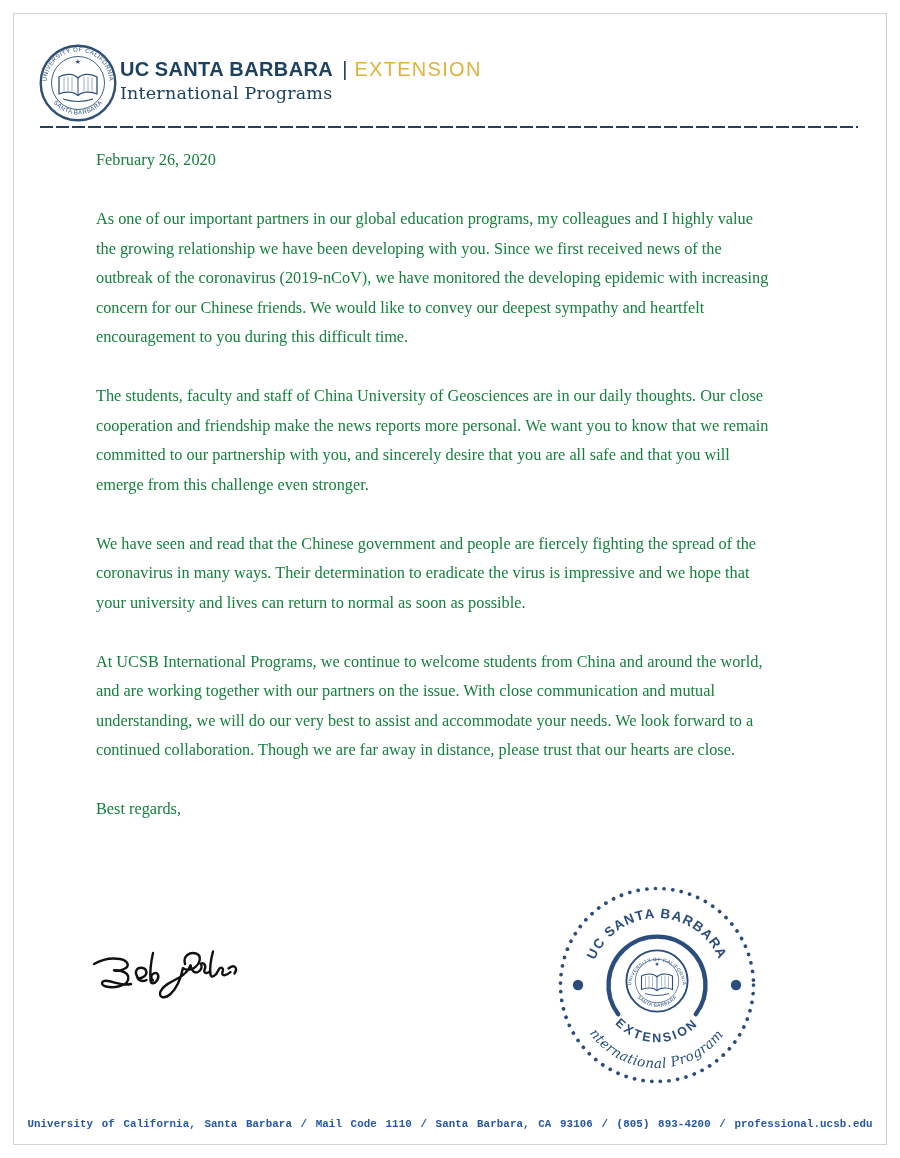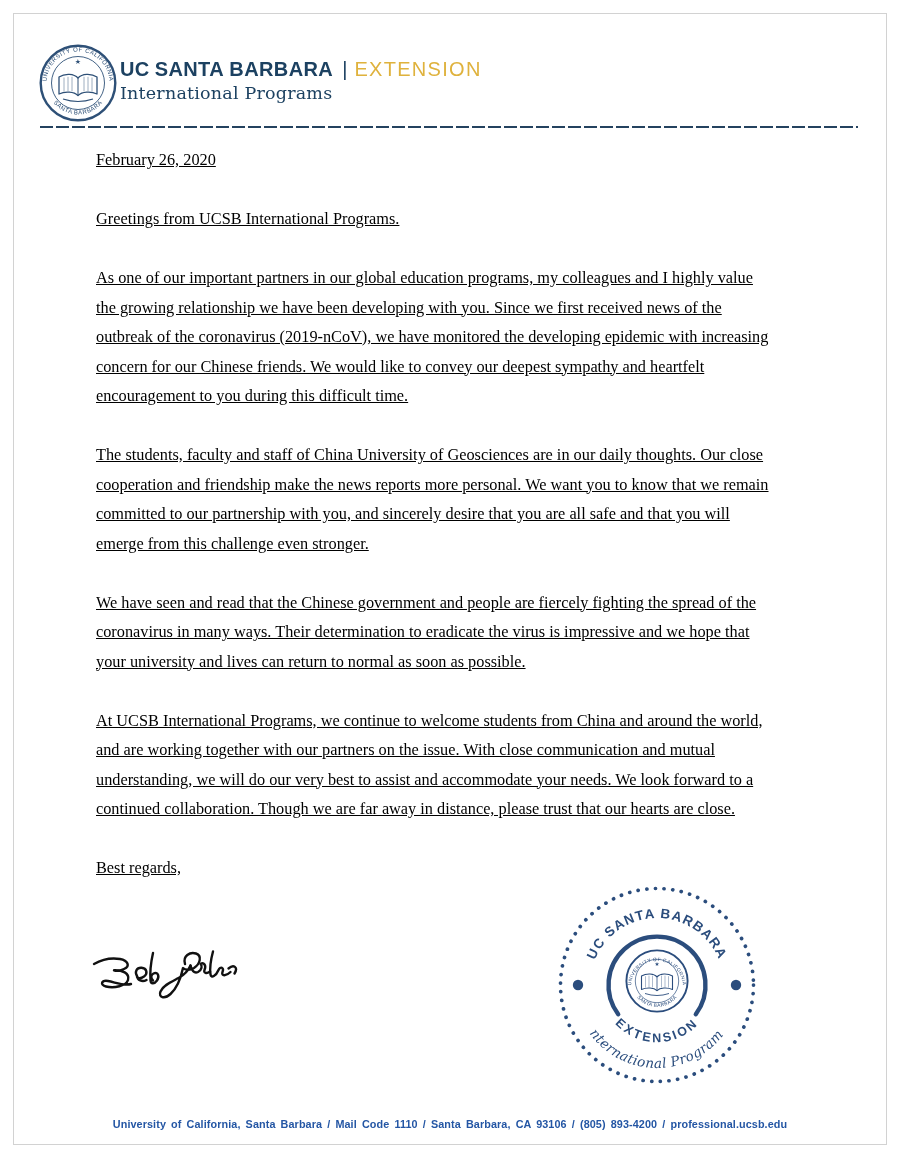--- a/index.html
+++ b/index.html
@@ -31,7 +31,7 @@
   
   .letter {
     position:absolute; left:96px; top:145px; width:762px;
-    font-size:16.3px; line-height:29.5px; color:#000000;text-decoration:underline;
+    font-size:16.3px; line-height:29.5px; color:#15803d;
   }
   .letter p { margin:0 0 29.5px 0; white-space:pre-line; }
   .signature-svg { position:absolute; left:90px; top:942px; width:150px; height:66px; }

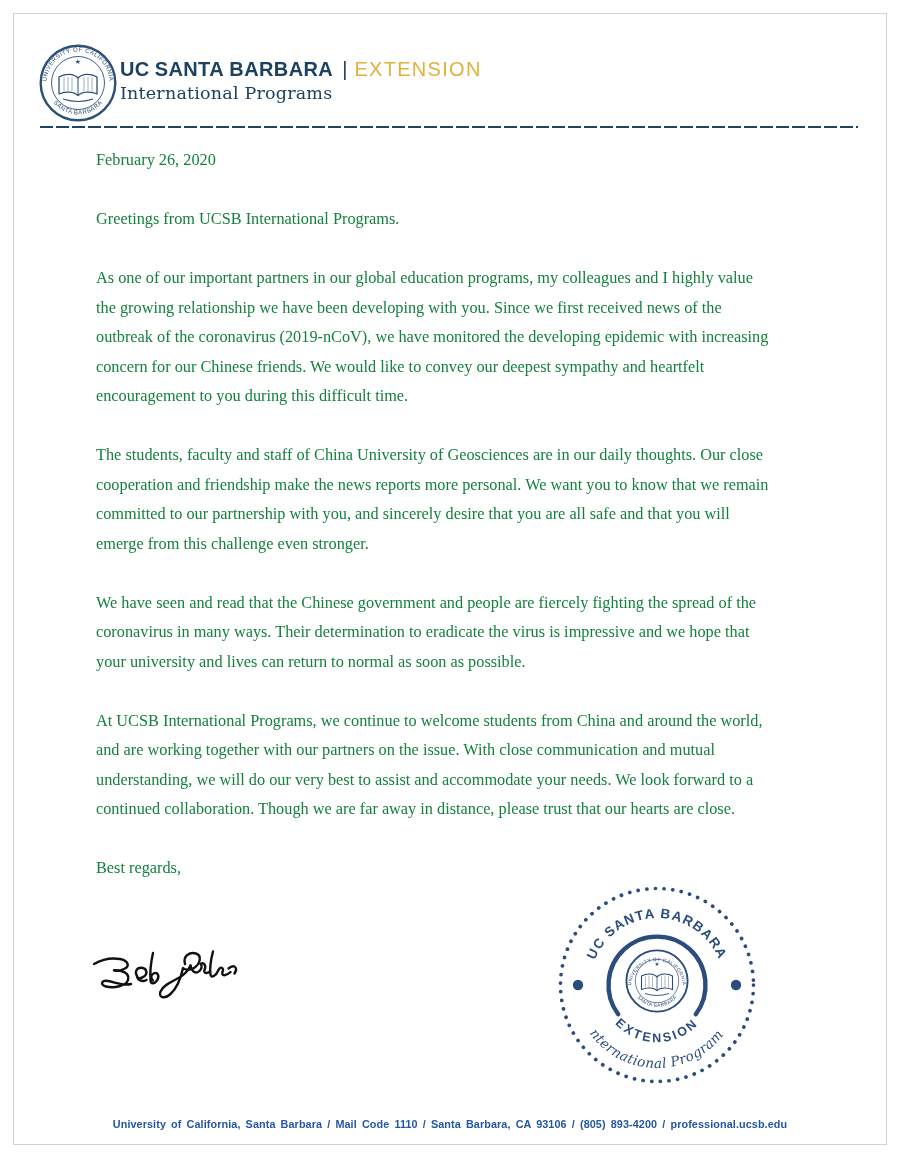--- a/index.html
+++ b/index.html
@@ -93,7 +93,6 @@
 
   <div class="letter">
     <p>February 26, 2020</p>
-    <p>Greetings from UCSB International Programs.</p>
     <p>As one of our important partners in our global education programs, my colleagues and I highly value
 the growing relationship we have been developing with you. Since we first received news of the
 outbreak of the coronavirus (2019-nCoV), we have monitored the developing epidemic with increasing

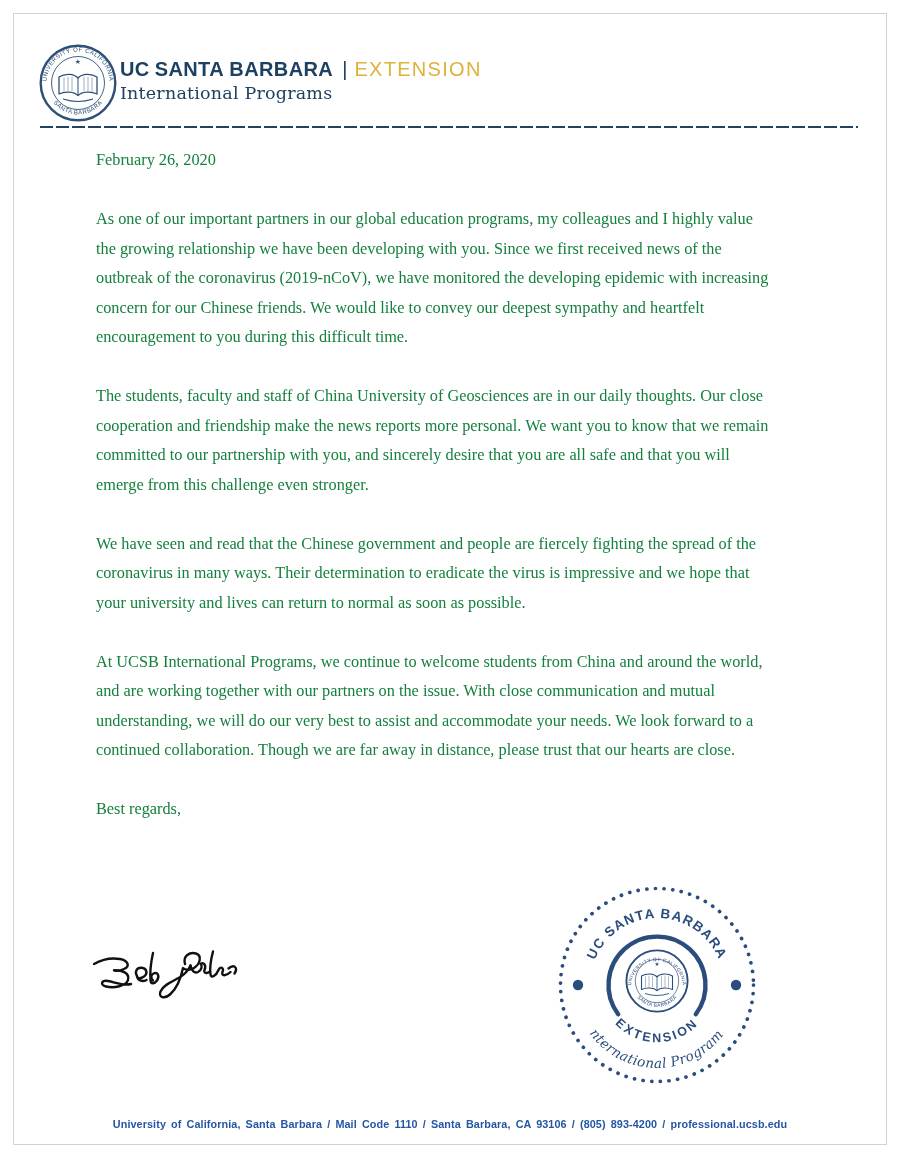--- a/index.html
+++ b/index.html
@@ -41,7 +41,7 @@
   
   .footer {
     position:absolute; left:0; right:0; top:1118px; text-align:center;
-    font-family:Liberation Sans, sans-serif; font-size:10.8px; font-weight:700;
+    font-family:Liberation Mono, monospace; font-size:10.8px; font-weight:700;
     color:#2456a4; letter-spacing:0.1px; word-spacing:2px;
   }
   text.ring { fill:#2e5077; font-family:"Liberation Sans", sans-serif; }

